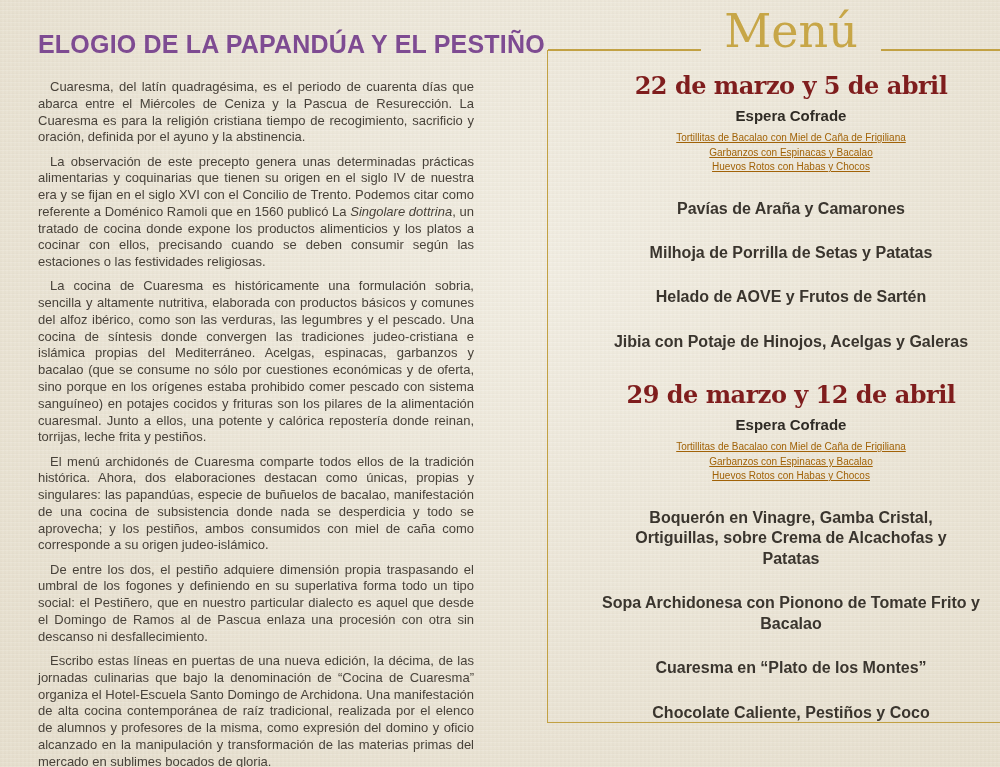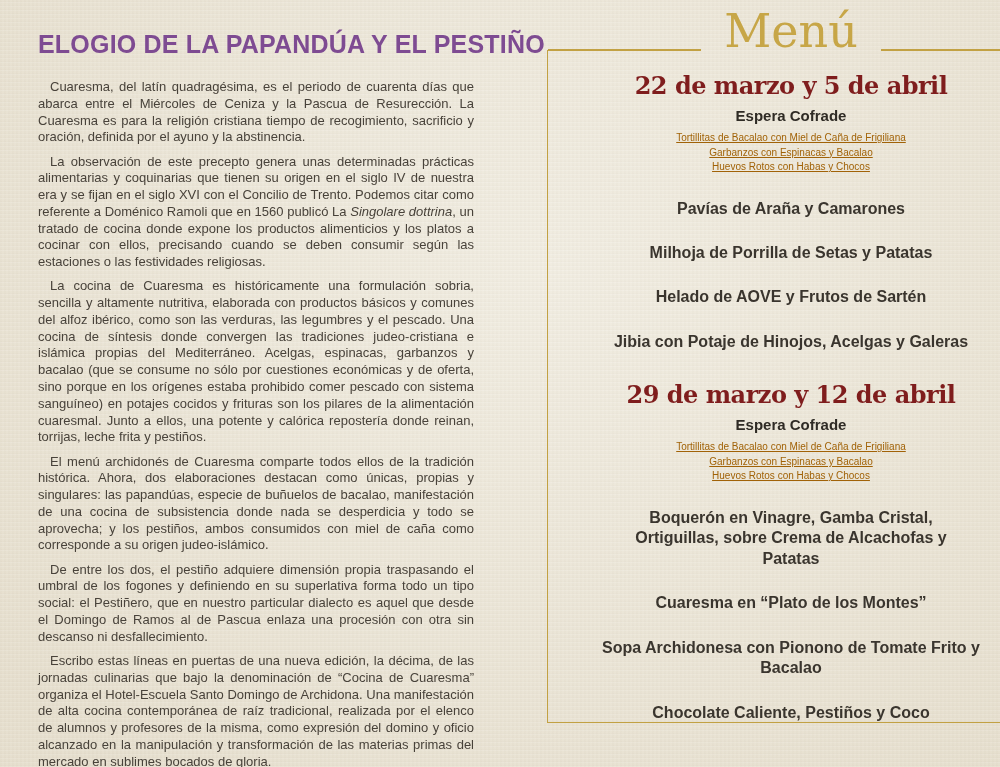--- a/index.html
+++ b/index.html
@@ -125,8 +125,8 @@
     <div class="starter">Huevos Rotos con Habas y Chocos</div>
     <div class="dishes">
       <div class="dish" style="max-width:368px;">Boquerón en Vinagre, Gamba Cristal, Ortiguillas, sobre Crema de Alcachofas y Patatas</div>
+      <div class="dish">Sopa Archidonesa con Pionono de Tomate Frito y Bacalao</div>
       <div class="dish">Cuaresma en “Plato de los Montes”</div>
-      <div class="dish">Sopa Archidonesa con Pionono de Tomate Frito y Bacalao</div>
       <div class="dish">Chocolate Caliente, Pestiños y Coco</div>
     </div>
   </div>

